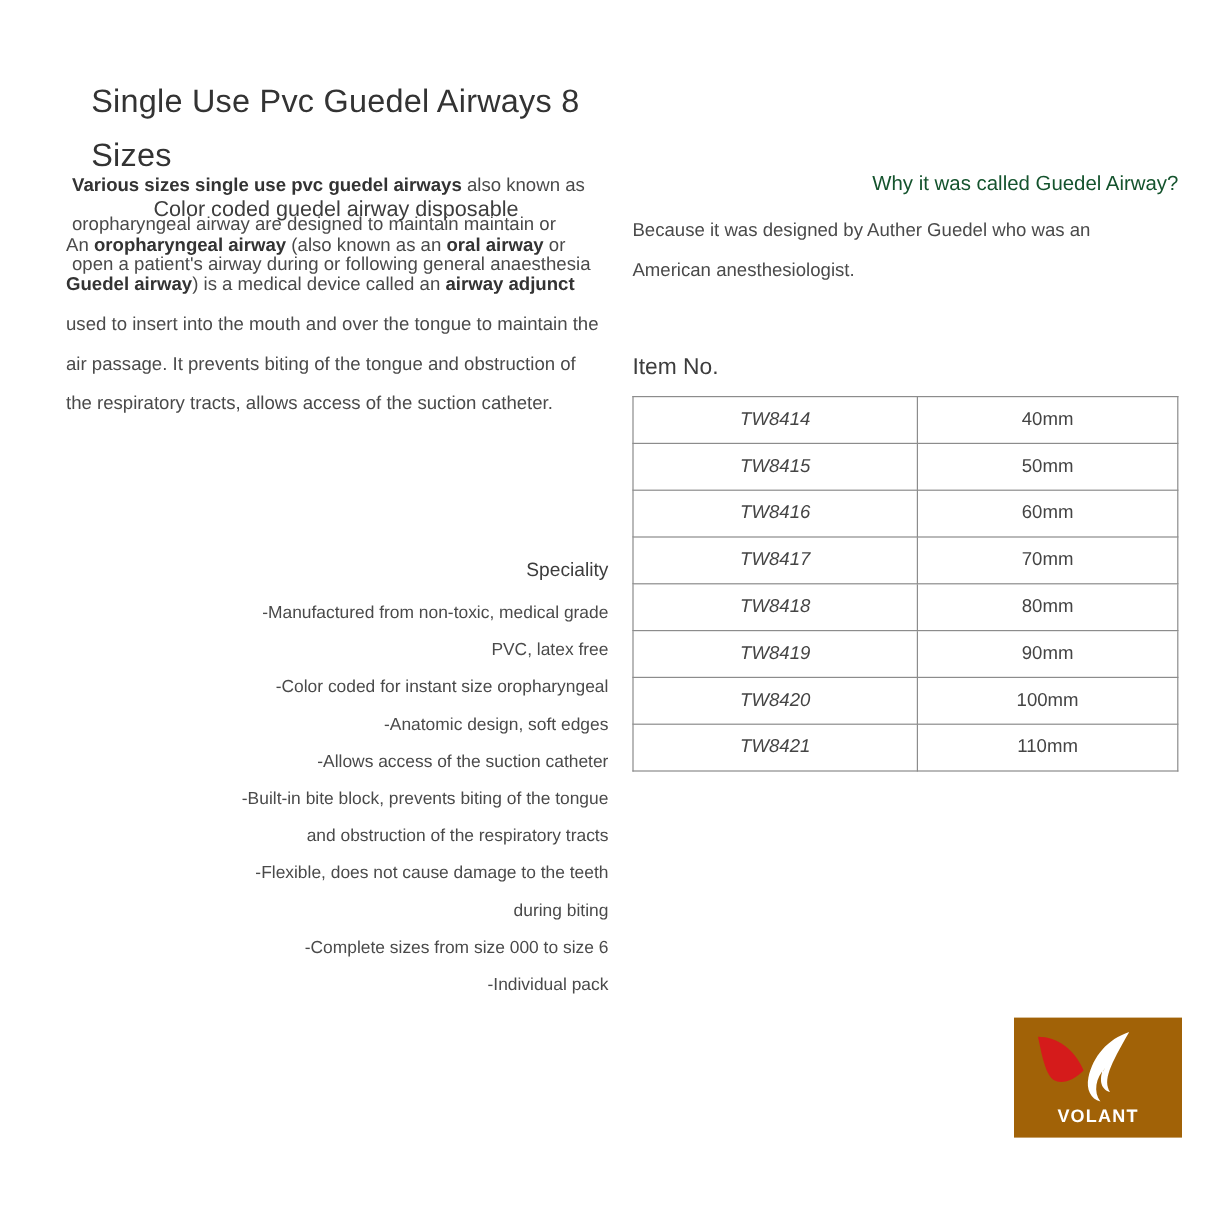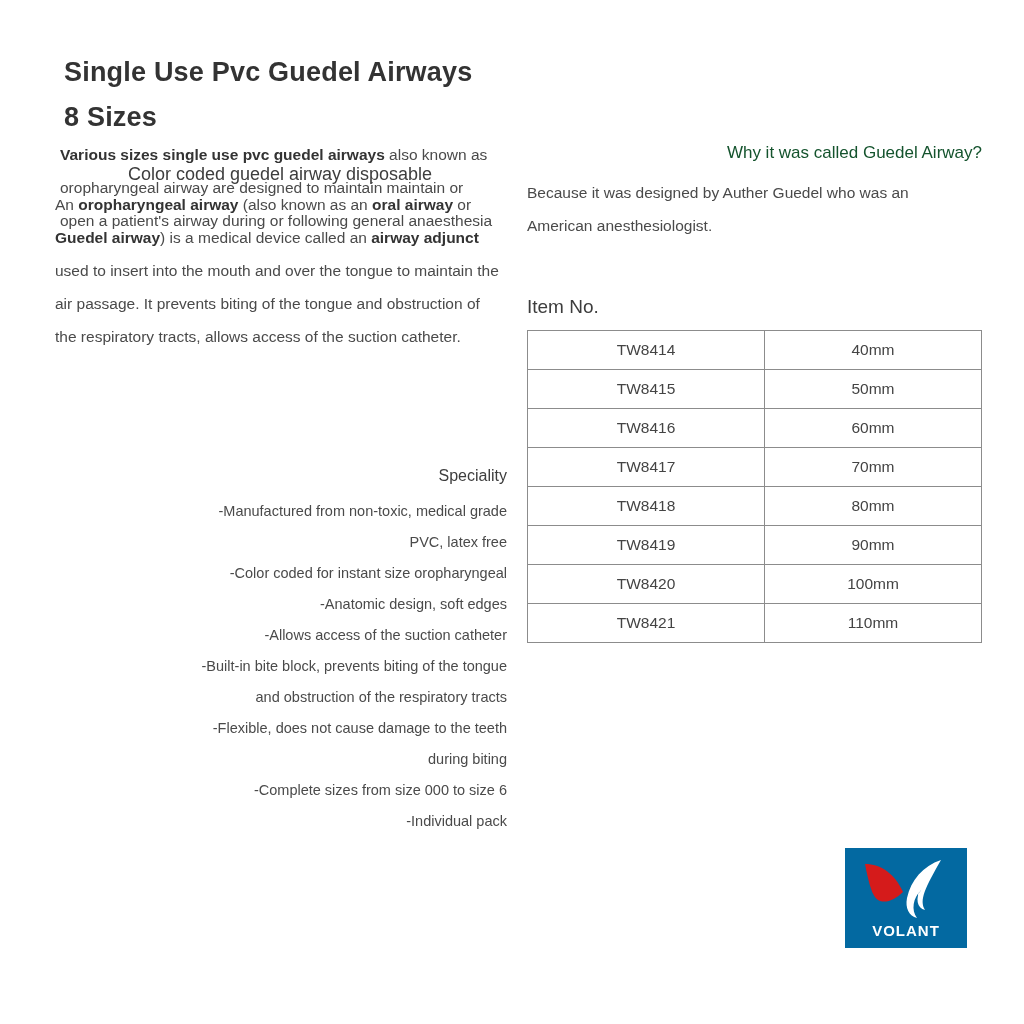--- a/index.html
+++ b/index.html
@@ -26,10 +26,10 @@
     left: 60px;
     top: 46px;
     width: 430px;
-    margin: 4px;
+    margin: 16px;
     font-size: 27px;
     line-height: 45px;
-    font-weight: bold;
+    font-weight: normal;
     color: #333333;
     letter-spacing: 0.2px;
   }

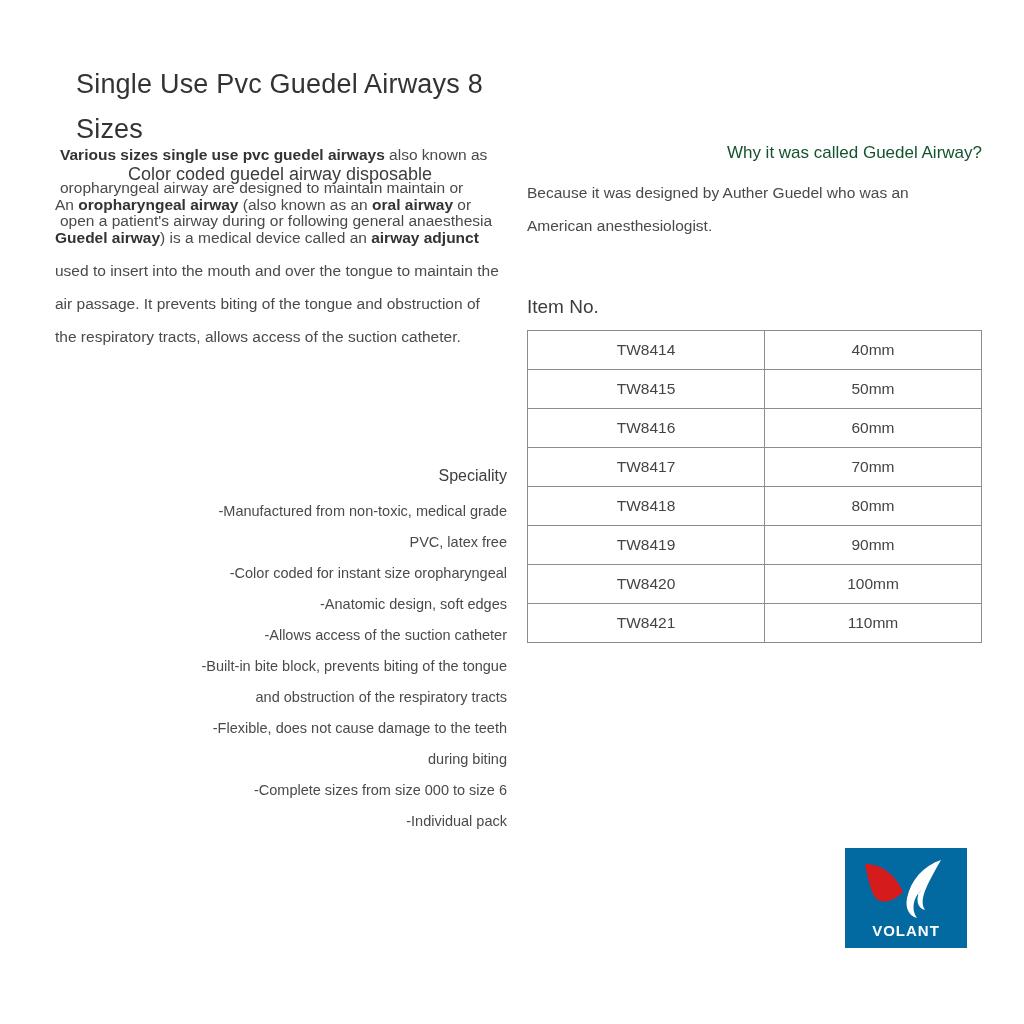--- a/index.html
+++ b/index.html
@@ -134,7 +134,7 @@
     color: #444444;
     padding: 0;
   }
-  table.items td.col-item { width: 236px; }
+  table.items td.col-item { width: 236px; font-style: italic; }
   table.items td.col-size { width: 216px; }
 
   .logo {

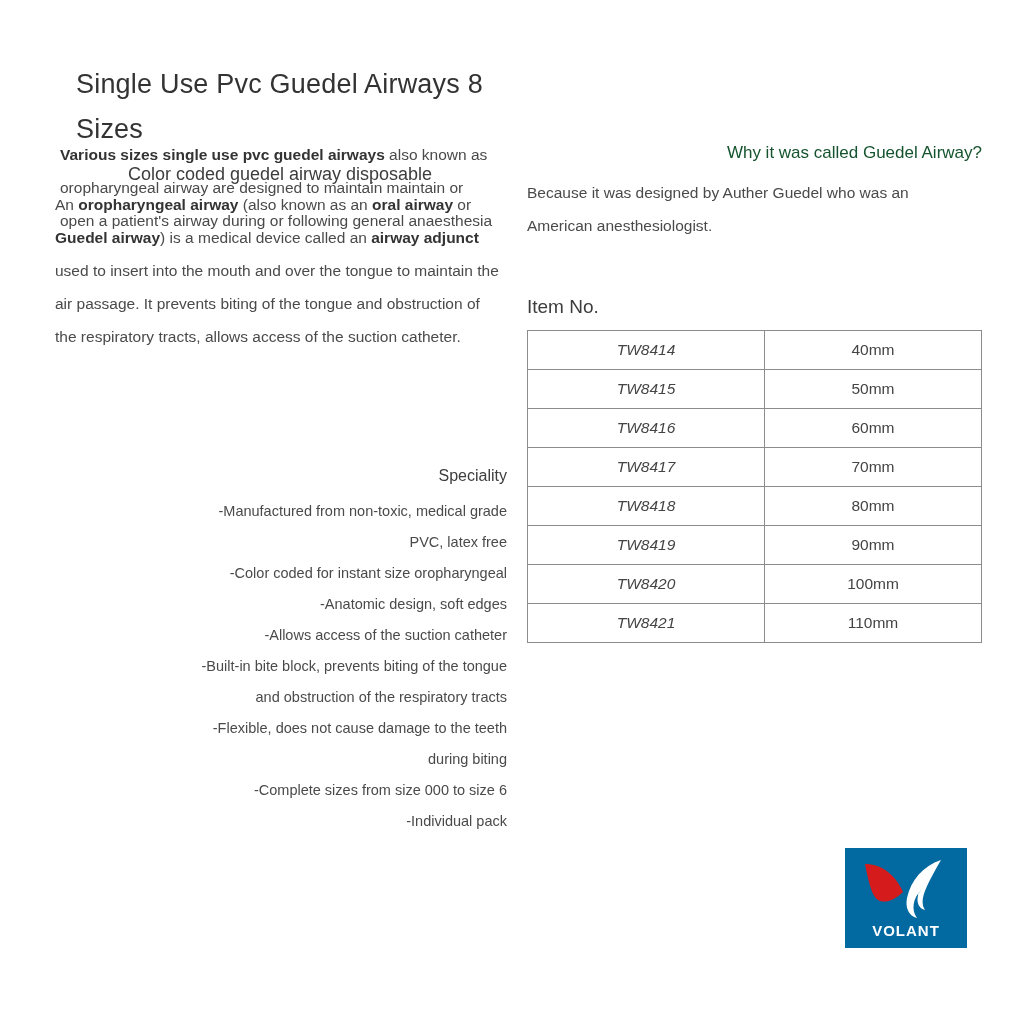--- a/index.html
+++ b/index.html
@@ -141,9 +141,9 @@
     position: absolute;
     left: 845px;
     top: 848px;
-    width: 122px;
+    width: 140px;
     height: 100px;
-    background: #0369a1;
+    background: #a16207;
     overflow: hidden;
   }
   .logo svg { display: block; }

